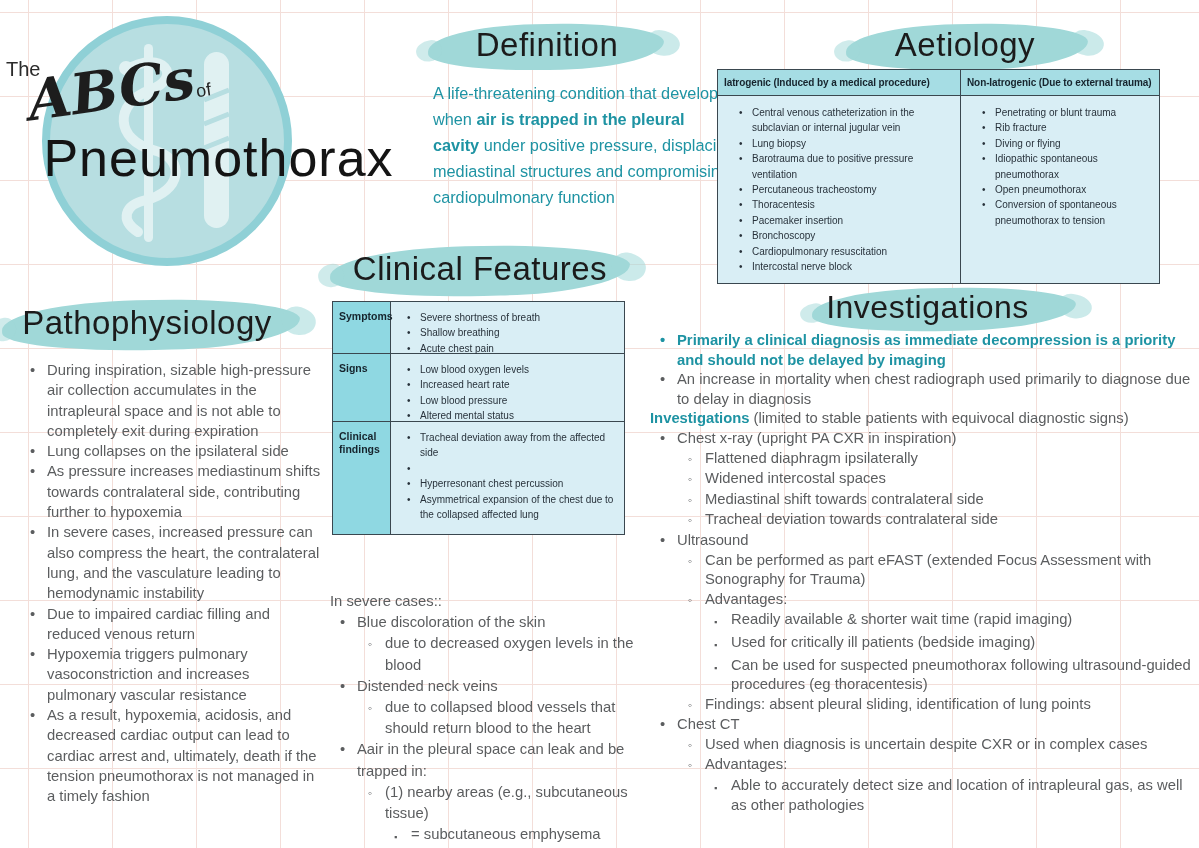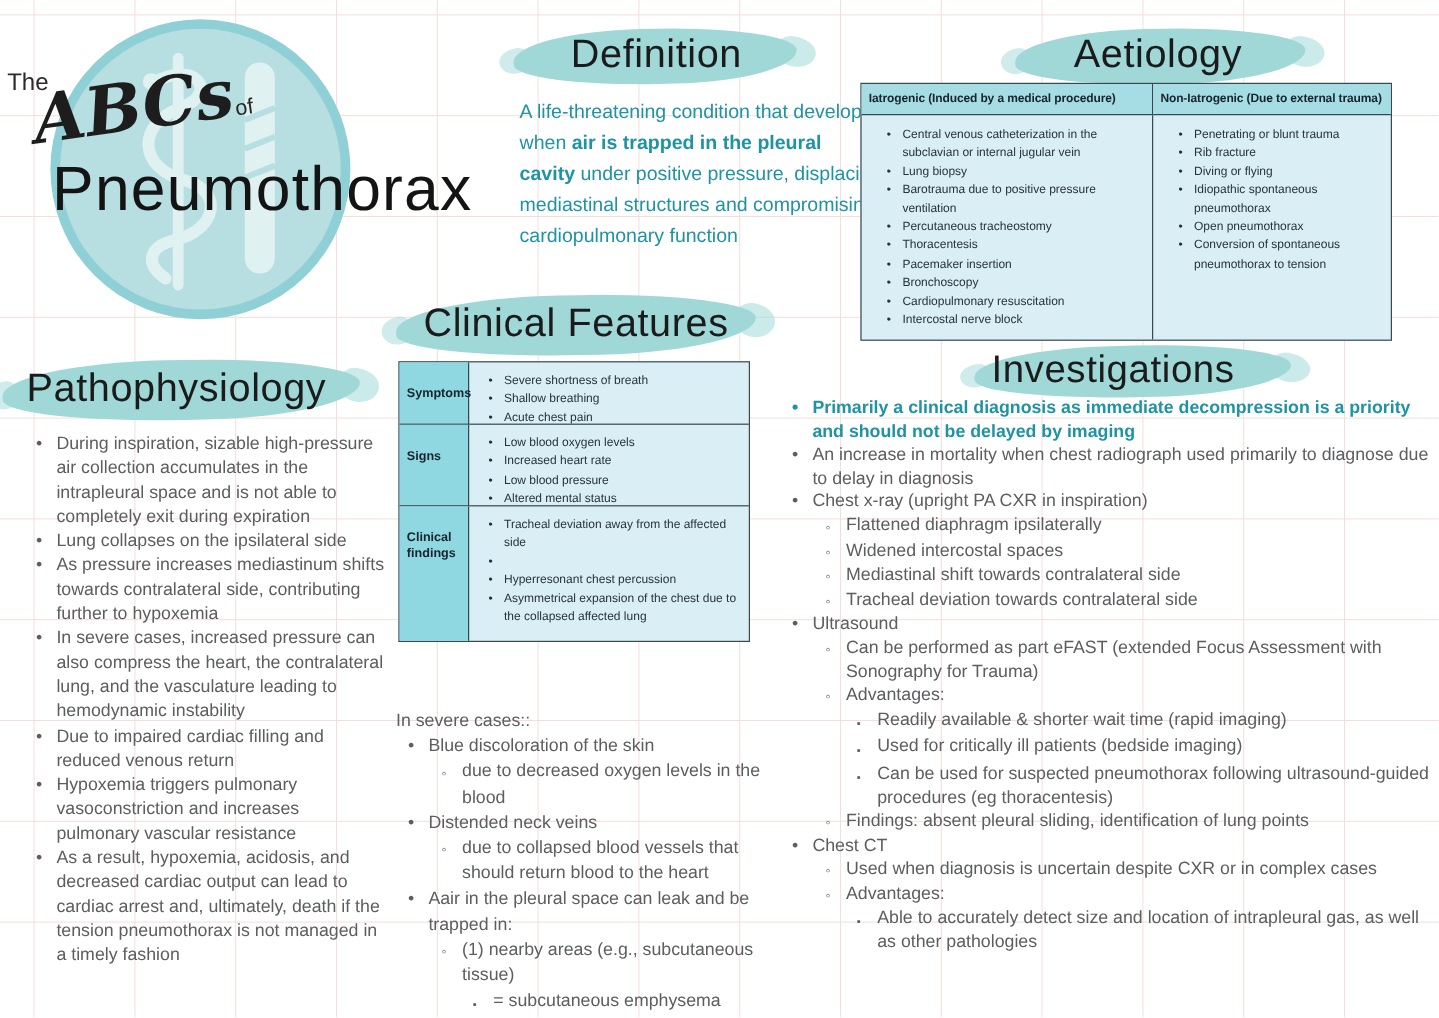--- a/index.html
+++ b/index.html
@@ -63,7 +63,7 @@
     grid-template-rows:52px 68px 112px;border:1.5px solid var(--table-border,#3a474f);
     background:var(--table-body-bg,#d9eef5);z-index:2;box-sizing:border-box;}
   .cf-label{background:var(--table-label-bg,#8fd8e2);font-weight:700;font-size:10.5px;line-height:13px;
-    padding:20px 3px 0 6px;border-bottom:1.5px solid var(--table-border,#3a474f);
+    padding:8px 3px 0 6px;border-bottom:1.5px solid var(--table-border,#3a474f);
     border-right:1.5px solid var(--table-border,#3a474f);color:#16242d;}
   .cf-body{padding:8px 2px 0 0;font-size:10px;line-height:15.4px;color:#28323b;
     border-bottom:1.5px solid var(--table-border,#3a474f);}

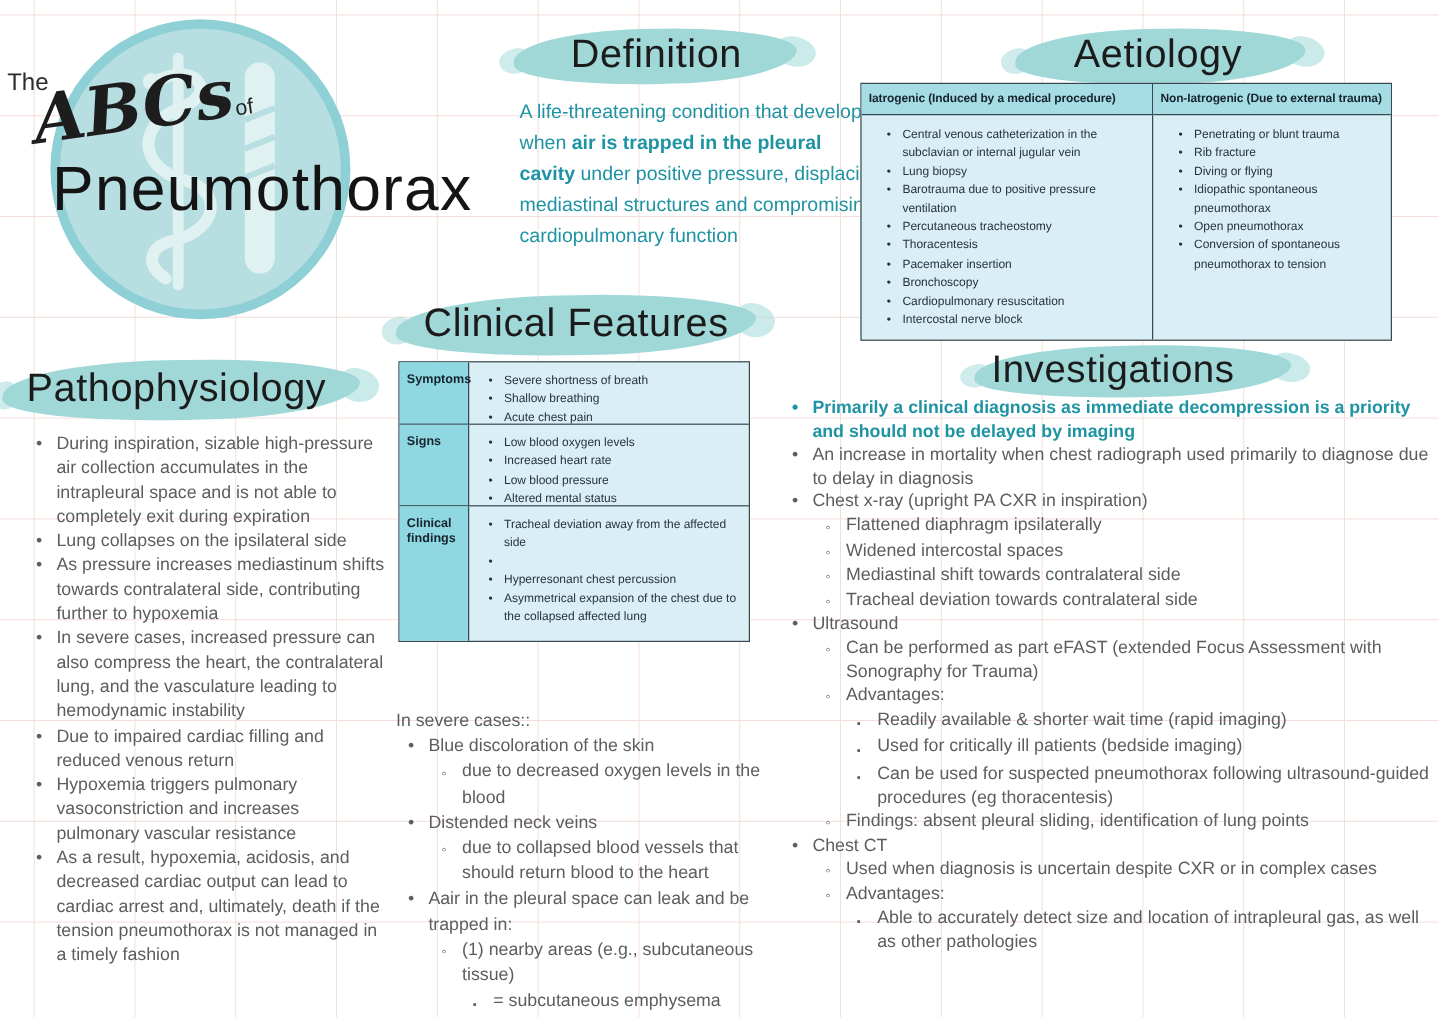--- a/index.html
+++ b/index.html
@@ -312,6 +312,9 @@
         <span class="mk">•</span>
         <span class="tx">An increase in mortality when chest radiograph used primarily to diagnose due to  delay in diagnosis</span>
       </div>
+      <div class="li l0 nob">
+        <span class="tx"><span class="teal-bold">Investigations</span><span> (limited to stable patients with equivocal diagnostic signs)</span></span>
+      </div>
       <div class="li l0">
         <span class="mk">•</span>
         <span class="tx">Chest x-ray (upright PA CXR in inspiration)</span>

